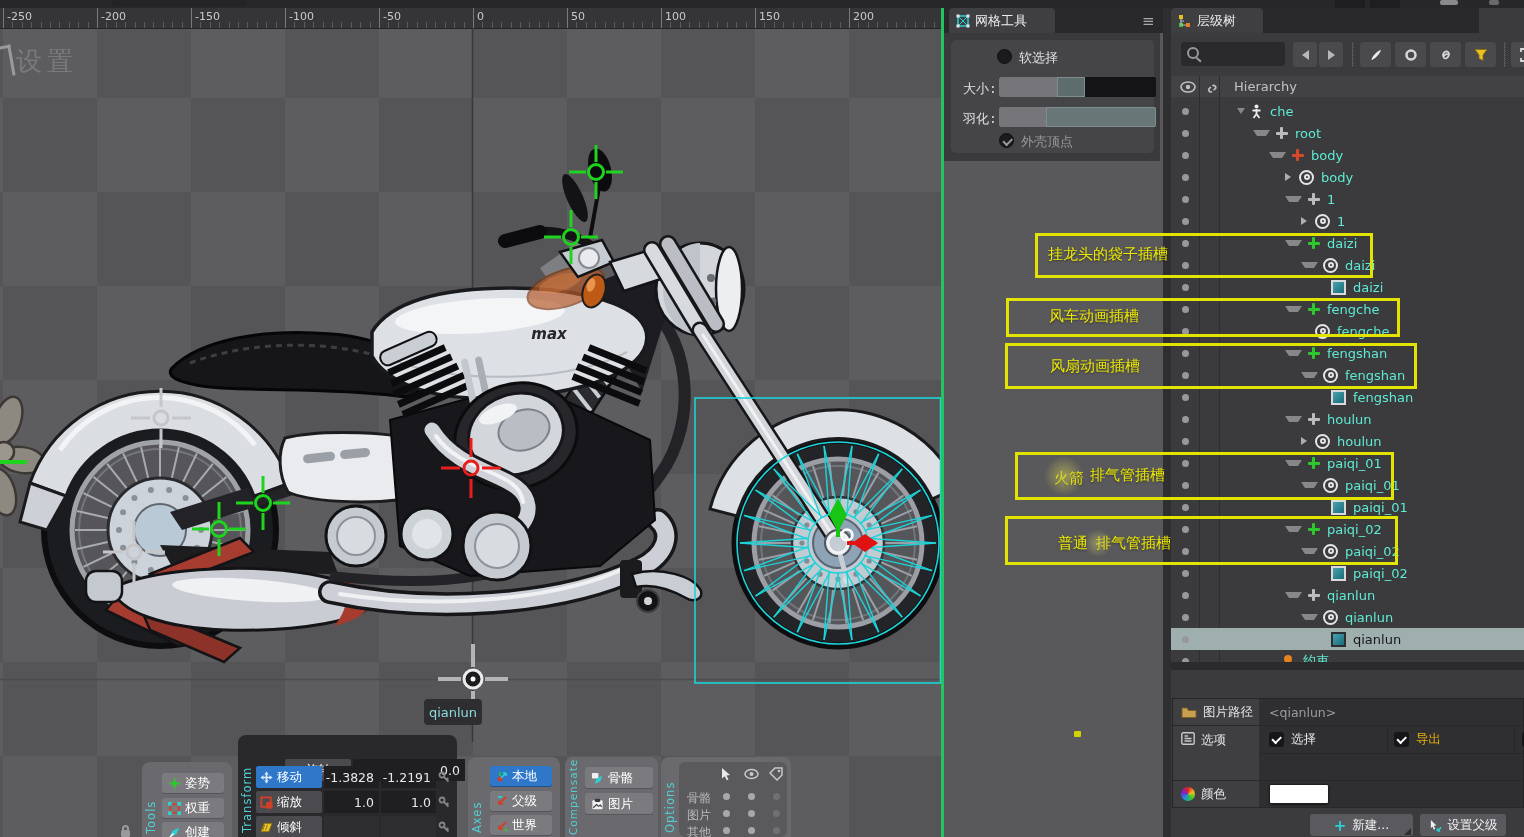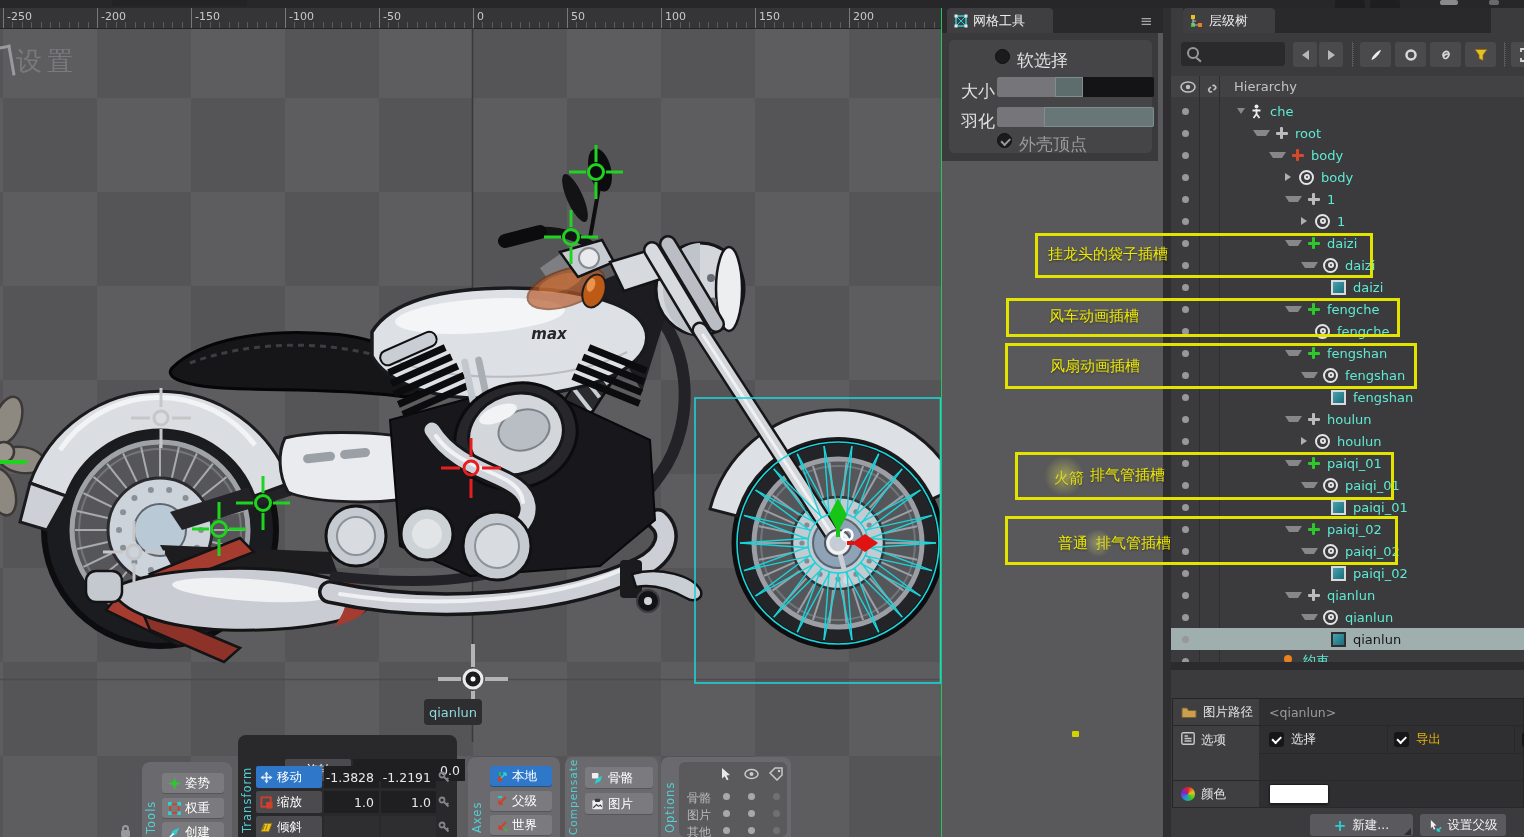--- a/index.html
+++ b/index.html
@@ -44,7 +44,7 @@
   .dotc{position:absolute;width:7px;height:7px;border-radius:50%;background:#a8a8ab;}
   .dotc.dim{background:#707073;}
   
-  #middock{left:941px;top:8px;width:222px;height:829px;background:#59595b;border-left:1px solid #22c55e;box-sizing:border-box;}
+  #middock{left:941px;top:8px;width:222px;height:829px;background:#59595b;border-left:3px solid #22c55e;box-sizing:border-box;}
   #mesh-tabbar{left:0;top:0;width:222px;height:25px;background:#29292b;}
   #mesh-tab{left:5px;top:0;width:92px;height:25px;background:#3f3f41;border-radius:4px 4px 0 0;display:flex;align-items:center;gap:5px;padding:0 7px;color:#ececee;font-size:13px;}
   #mesh-menu{left:198px;top:4px;font-size:15px;color:#a8a8ab;}

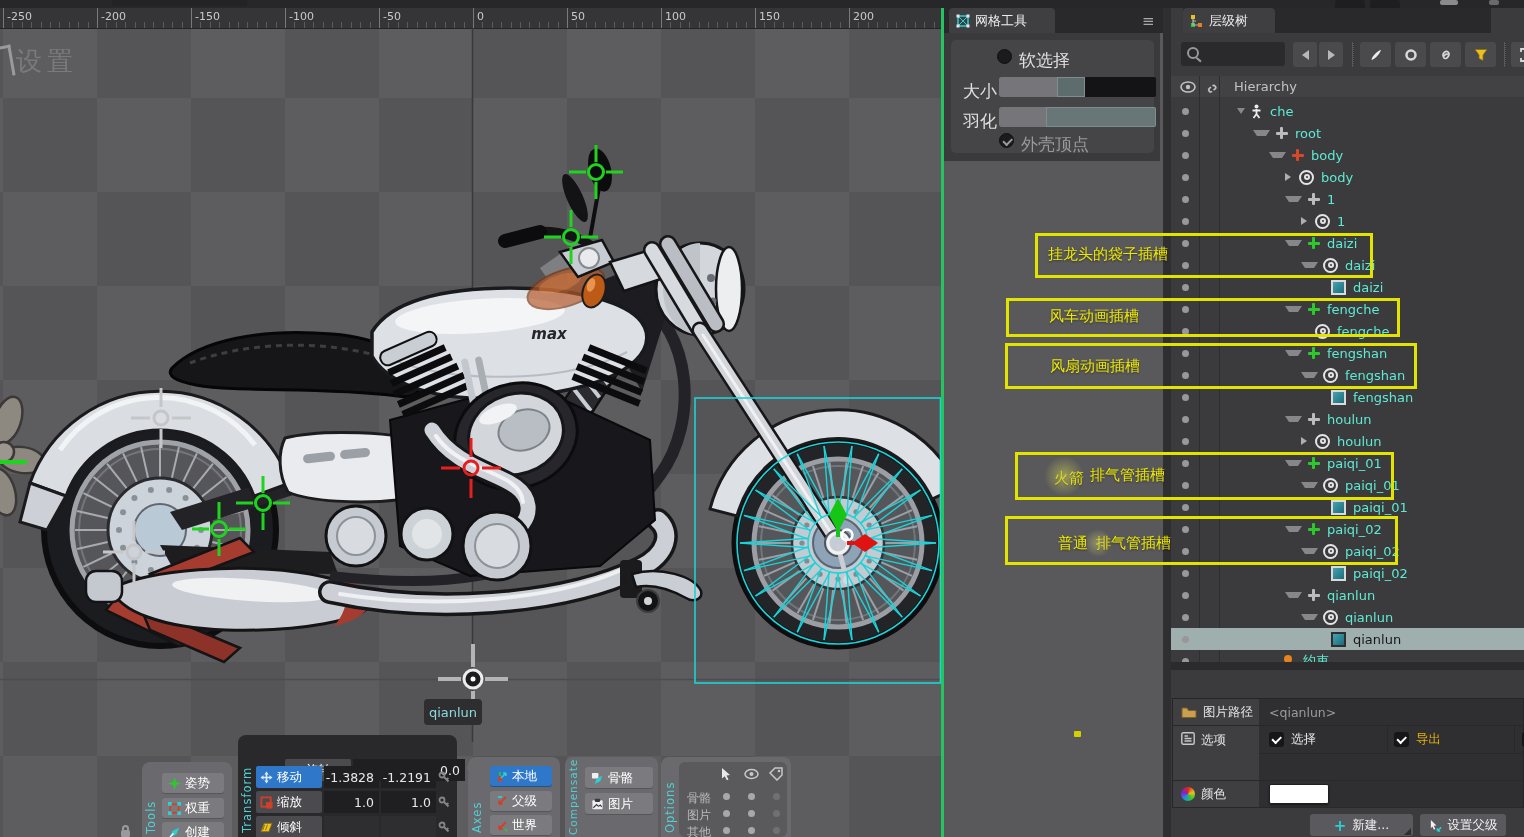--- a/index.html
+++ b/index.html
@@ -60,7 +60,7 @@
   
   #hier{left:1163px;top:8px;width:361px;height:829px;background:#3b3b3d;overflow:hidden;}
   #hier-edge{left:0;top:0;width:8px;height:829px;background:#2f2f31;}
-  #hier-tabbar{left:8px;top:0;width:308px;height:25px;background:#29292b;margin-left:12px;}
+  #hier-tabbar{left:8px;top:0;width:308px;height:25px;background:#29292b;}
   #hier-tab{left:0px;top:0;width:78px;height:25px;background:#3f3f41;border-radius:4px 4px 0 0;display:flex;align-items:center;gap:5px;padding:0 7px;color:#ececee;font-size:13px;}
   #hier-toolbar{left:8px;top:25px;width:353px;height:43px;background:#3b3b3d;}
   #search{left:10px;top:9px;width:104px;height:24px;background:#2a2a2c;border-radius:3px;}

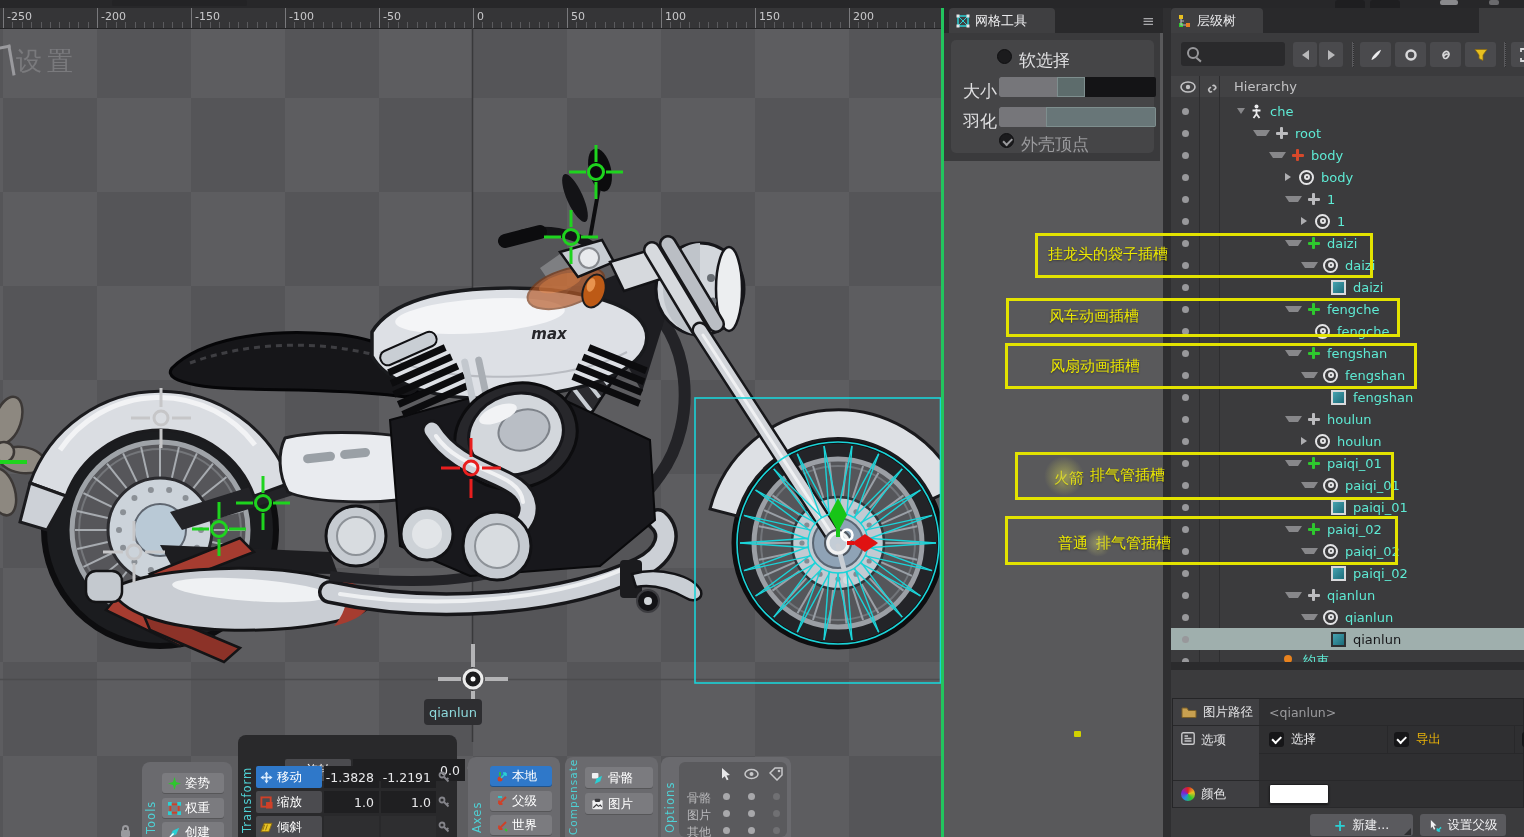--- a/index.html
+++ b/index.html
@@ -50,7 +50,7 @@
   #mesh-menu{left:198px;top:4px;font-size:15px;color:#a8a8ab;}
   #mesh-body{left:0;top:25px;width:216px;height:128px;background:#3a3a3c;}
   #mesh-inner{left:7px;top:7px;width:203px;height:113px;background:#454547;border-radius:5px;}
-  .mesh-row-label{position:absolute;font-size:17px;color:#e0e0e2;font-family:Liberation Mono, monospace;}
+  .mesh-row-label{position:absolute;font-size:13px;color:#e0e0e2;font-family:Liberation Mono, monospace;}
   .slider{position:absolute;height:20px;background:#141416;border-radius:2px;overflow:hidden;}
   .slider .fill{position:absolute;left:0;top:0;bottom:0;background:#76767a;}
   .slider .handle{position:absolute;top:0;bottom:0;background:#5d6c6c;border:1px solid #7e8e8e;box-sizing:border-box;}

